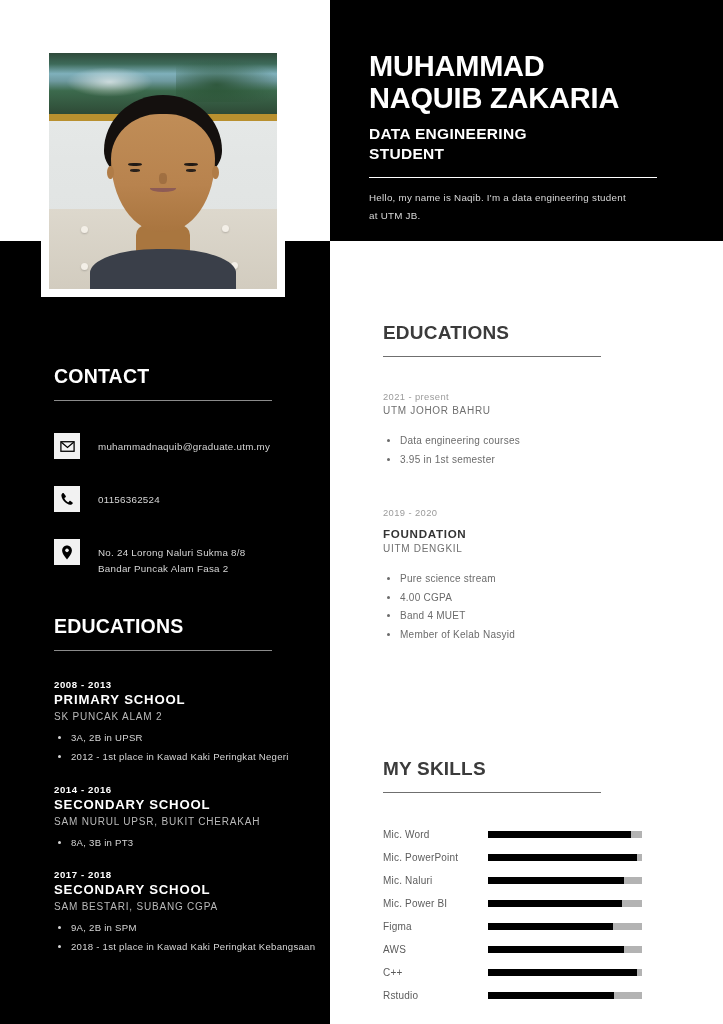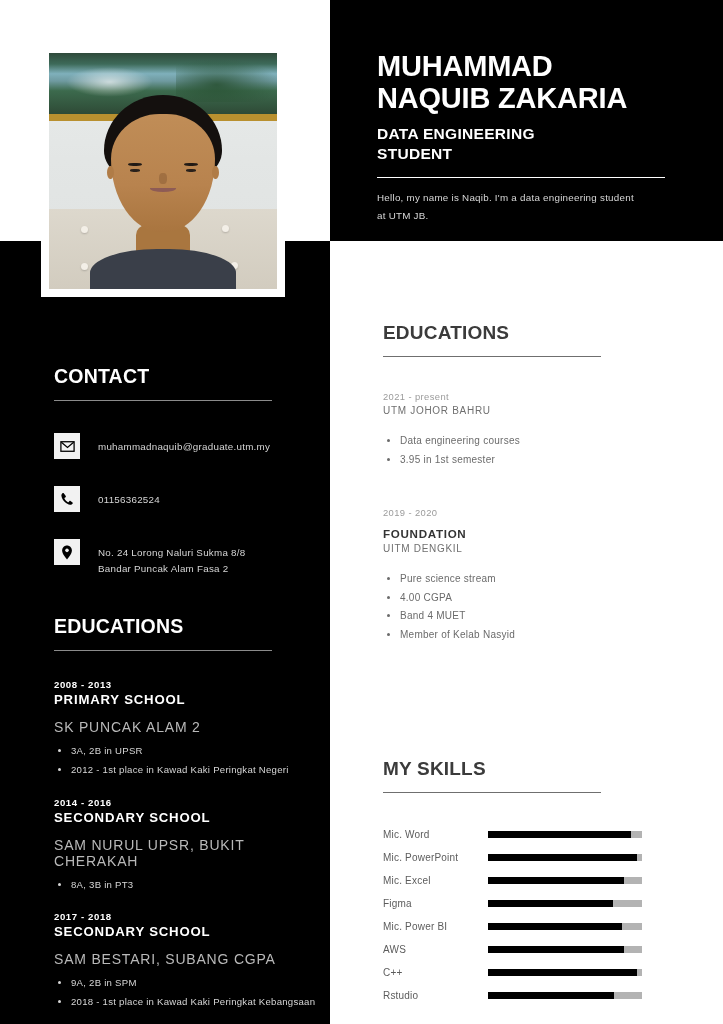--- a/index.html
+++ b/index.html
@@ -109,7 +109,7 @@
 
   
   .hdr {
-    position: absolute; left: 377px; top: 50px; width: 300px;
+    position: absolute; left: 369px; top: 50px; width: 300px;
   }
   .hdr-name {
     color: #ffffff;

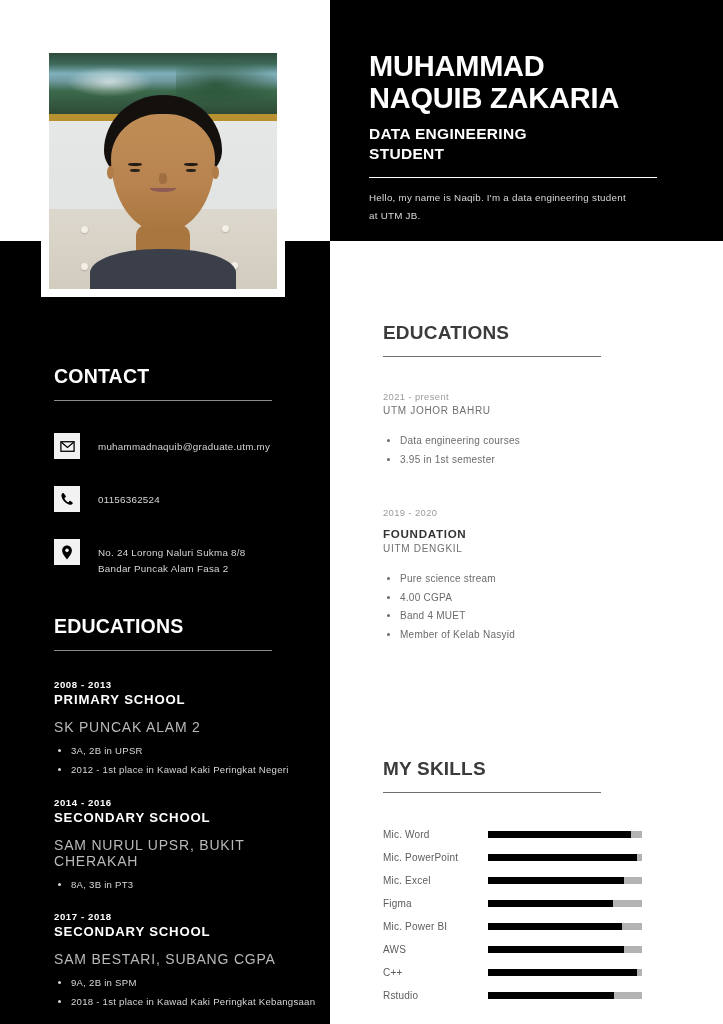--- a/index.html
+++ b/index.html
@@ -181,7 +181,7 @@
     letter-spacing: 0.8px; margin-top: 2px;
   }
   .e-org {
-    color: #b9b9b9; font-size: 14px; letter-spacing: 0.8px; margin-top: 12px;
+    color: #b9b9b9; font-size: 10px; letter-spacing: 0.8px; margin-top: 4px;
   }
   .e-list { margin: 8px 0 0 0; padding: 0 0 0 17px; }
   .e-list li {

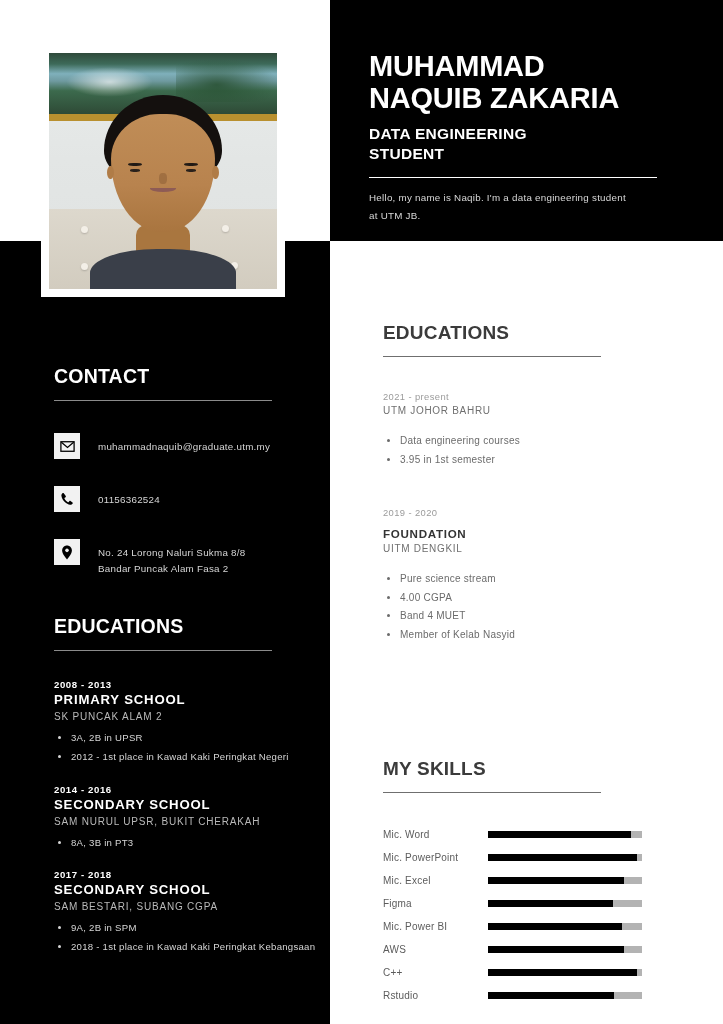--- a/index.html
+++ b/index.html
@@ -386,7 +386,7 @@
           </div>
         </div>
         <div class="s-row">
-          <div class="s-label">Mic. Excel</div>
+          <div class="s-label">Mic. Naluri</div>
           <div class="s-track" style="background: rgb(179, 179, 179);">
             <div class="s-fill" style="width: 88%; background: rgb(0, 0, 0);"></div>
           </div>

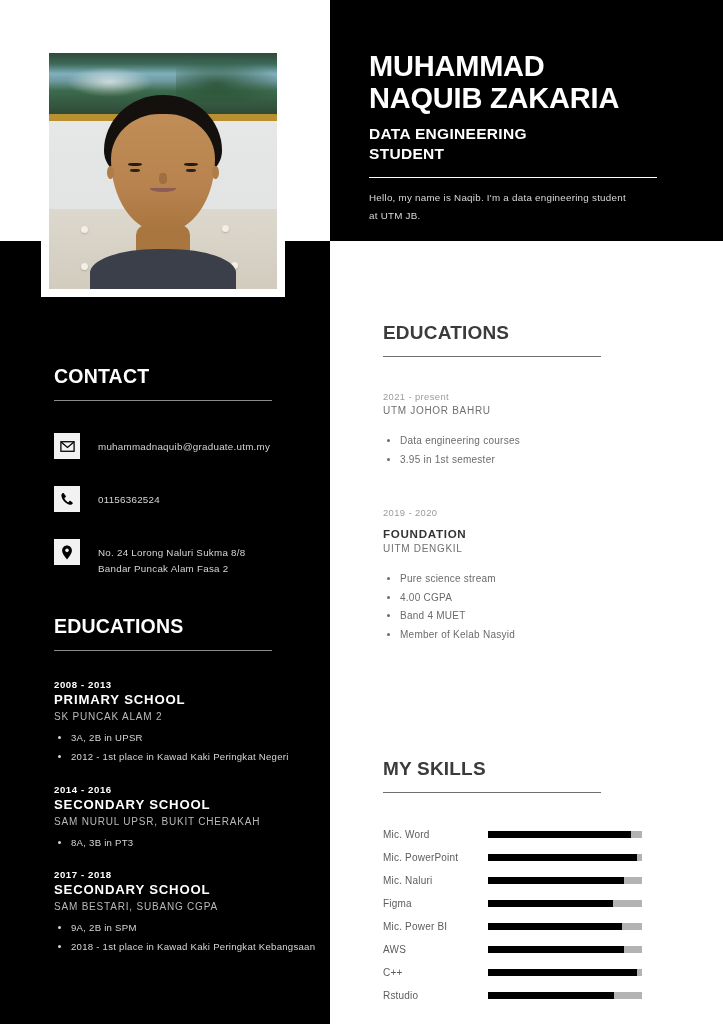--- a/index.html
+++ b/index.html
@@ -392,18 +392,18 @@
           </div>
         </div>
         <div class="s-row">
+          <div class="s-label">Mic. Power BI</div>
+          <div class="s-track" style="background: rgb(179, 179, 179);">
+            <div class="s-fill" style="width: 87%; background: rgb(0, 0, 0);"></div>
+          </div>
+        </div>
+        <div class="s-row">
           <div class="s-label">Figma</div>
           <div class="s-track" style="background: rgb(179, 179, 179);">
             <div class="s-fill" style="width: 81%; background: rgb(0, 0, 0);"></div>
           </div>
         </div>
         <div class="s-row">
-          <div class="s-label">Mic. Power BI</div>
-          <div class="s-track" style="background: rgb(179, 179, 179);">
-            <div class="s-fill" style="width: 87%; background: rgb(0, 0, 0);"></div>
-          </div>
-        </div>
-        <div class="s-row">
           <div class="s-label">AWS</div>
           <div class="s-track" style="background: rgb(179, 179, 179);">
             <div class="s-fill" style="width: 88%; background: rgb(0, 0, 0);"></div>

